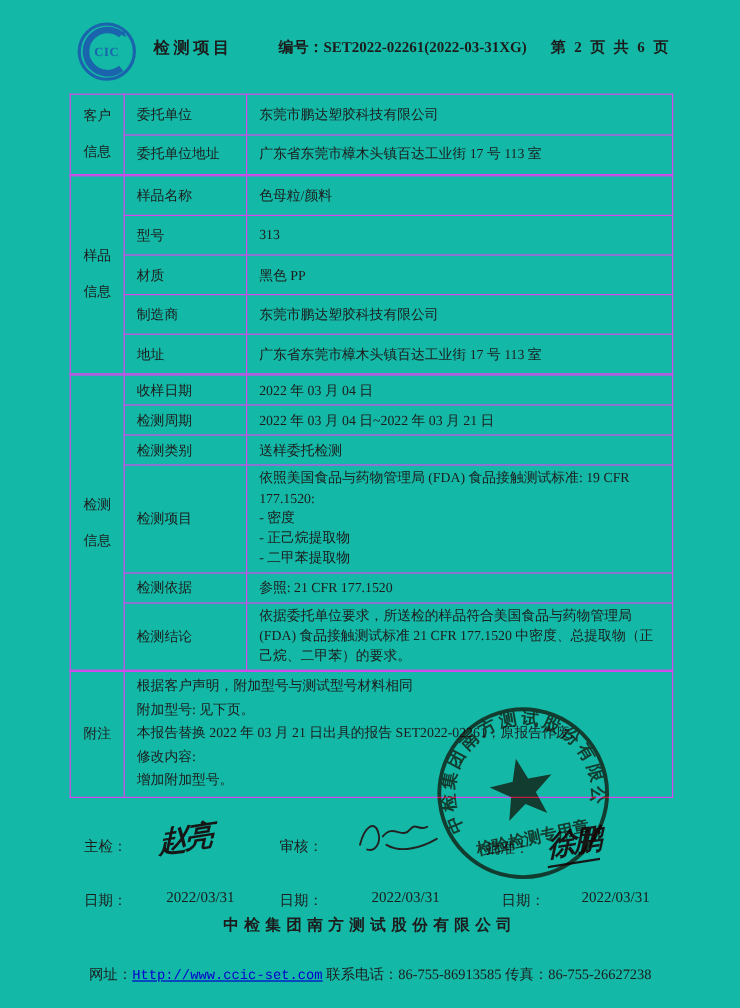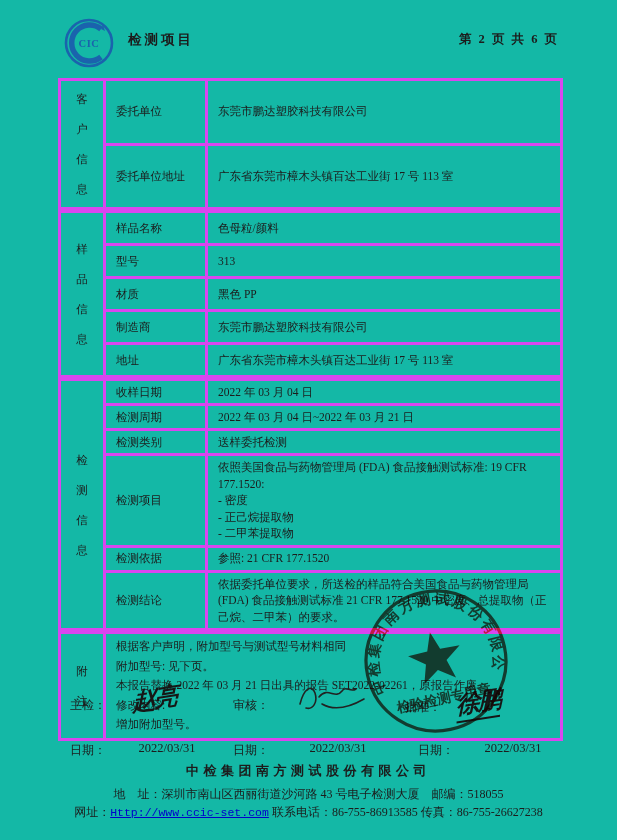--- a/index.html
+++ b/index.html
@@ -53,6 +53,7 @@
     </svg>
   </div>
   <div class="hdr-title">检测项目</div>
+  <div class="hdr-no">编号：SET2022-02261(2022-03-31XG)</div>
   <div class="hdr-page">第 2 页 共 6 页</div>
 
   <div class="tablewrap">

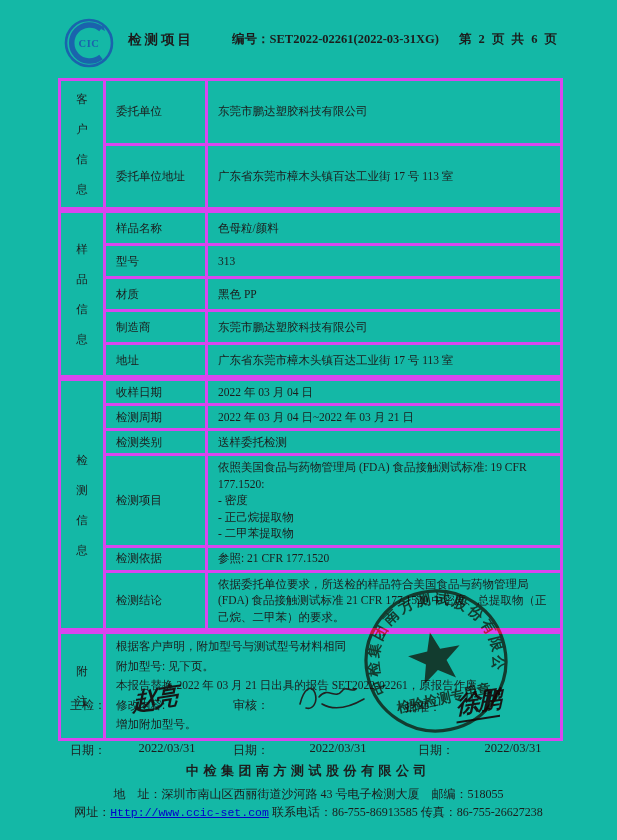--- a/index.html
+++ b/index.html
@@ -15,7 +15,7 @@
   
   .tablewrap{position:absolute;left:58px;top:78px;width:502px;font-size:11.5px;}
   table.sec{border-collapse:collapse;table-layout:fixed;width:502px;}
-  table.sec td{border:3px solid #d946ef;vertical-align:middle;padding:3px 10px;box-sizing:border-box;}
+  table.sec td{border:1px solid #d946ef;vertical-align:middle;padding:3px 10px;box-sizing:border-box;}
   td.c1{width:45px;text-align:center;white-space:pre-line;line-height:30px;padding:0 2px;}
   td.c2{width:102px;}
   td.c3{width:355px;}

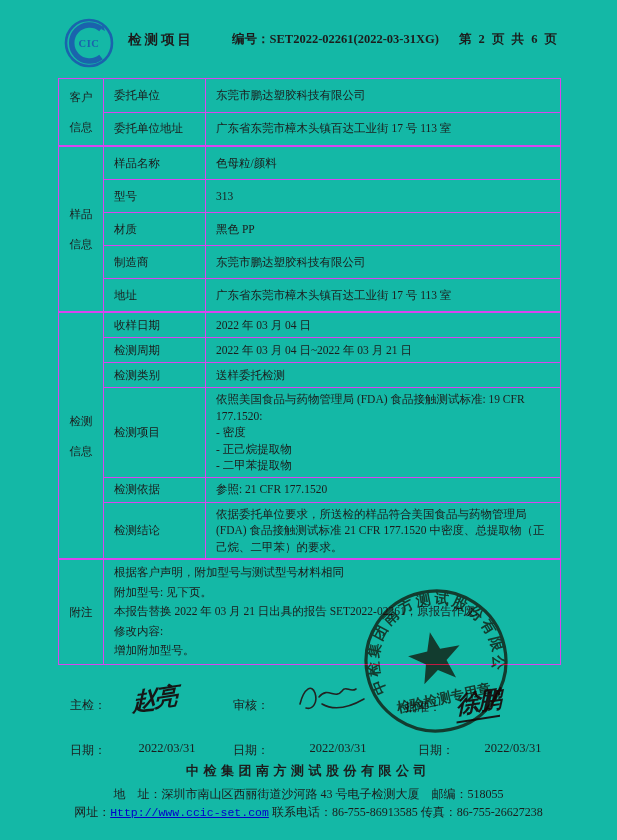--- a/index.html
+++ b/index.html
@@ -186,7 +186,6 @@
   </div>
 
   <div class="ftr ftr-company">中检集团南方测试股份有限公司</div>
-  <div class="ftr ftr-addr">地　址：深圳市南山区西丽街道沙河路 43 号电子检测大厦　邮编：518055</div>
   <div class="ftr ftr-web">
     <span>网址：</span><a href="#">Http://www.ccic-set.com</a>
     <span>联系电话：86-755-86913585 传真：86-755-26627238</span>

